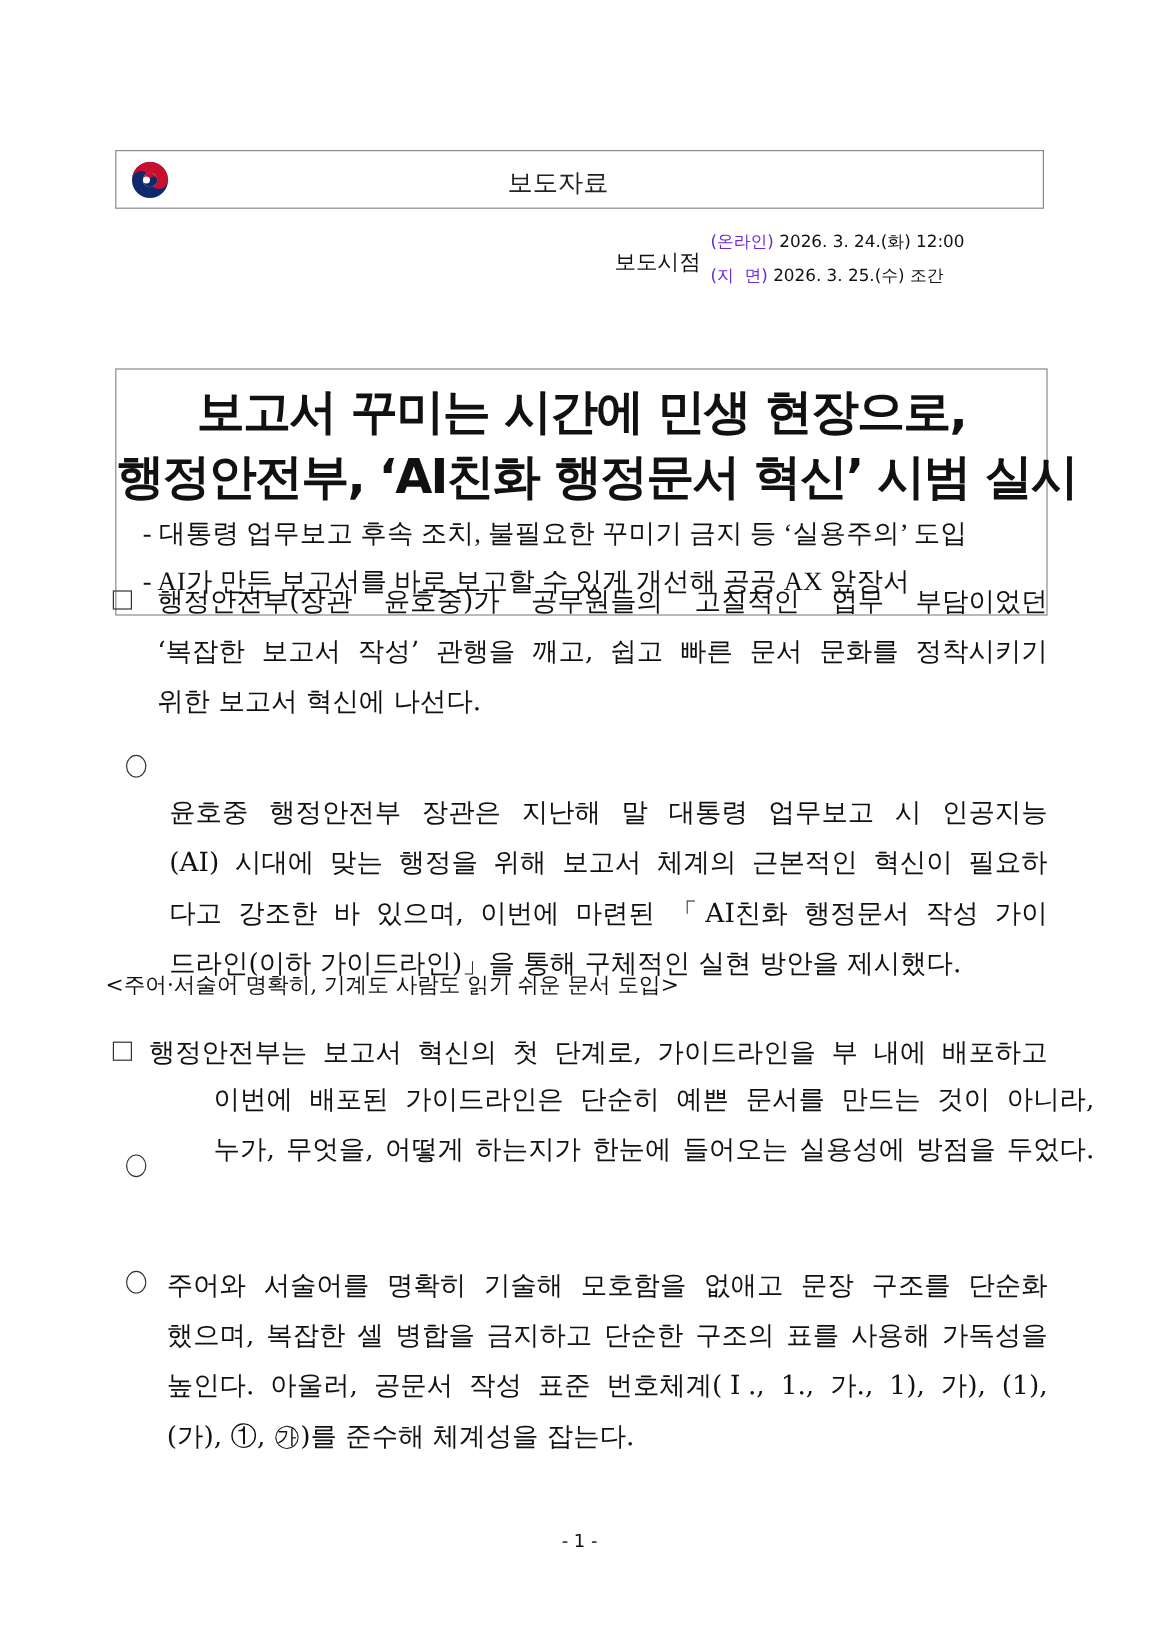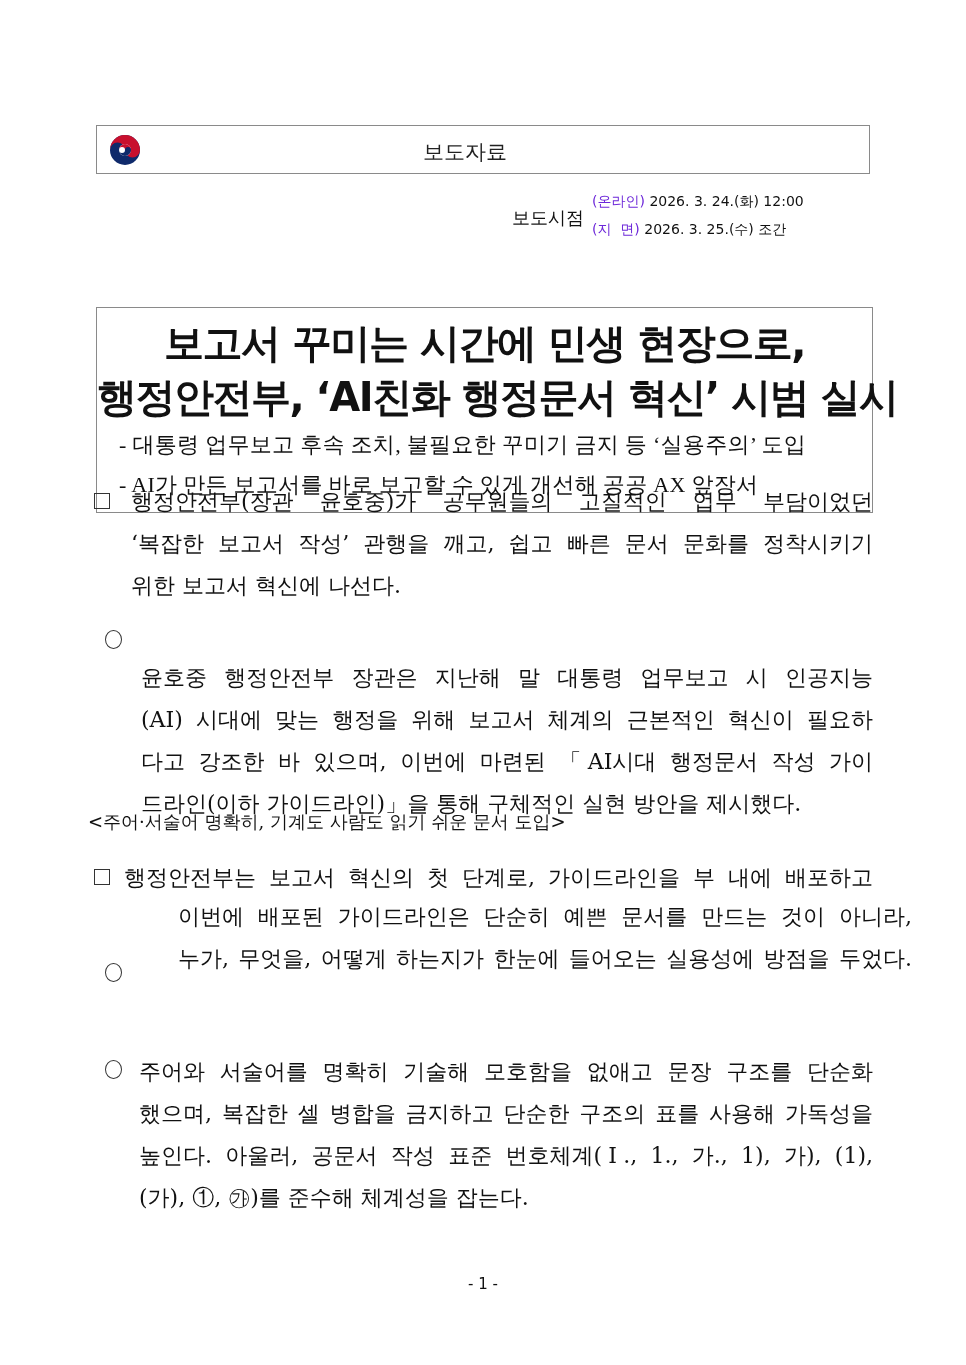--- a/index.html
+++ b/index.html
@@ -199,7 +199,7 @@
 <div class="para" style="left:141px; top:621px; width:732px;margin-top:36px;">
   <span class="line">윤호중 행정안전부 장관은 지난해 말 대통령 업무보고 시 인공지능</span>
   <span class="line">(AI) 시대에 맞는 행정을 위해 보고서 체계의 근본적인 혁신이 필요하</span>
-  <span class="line">다고 강조한 바 있으며, 이번에 마련된 「AI시대 행정문서 작성 가이</span>
+  <span class="line">다고 강조한 바 있으며, 이번에 마련된 「AI친화 행정문서 작성 가이</span>
   <span class="line last">드라인(이하 가이드라인)」을 통해 구체적인 실현 방안을 제시했다.</span>
 </div>
 

